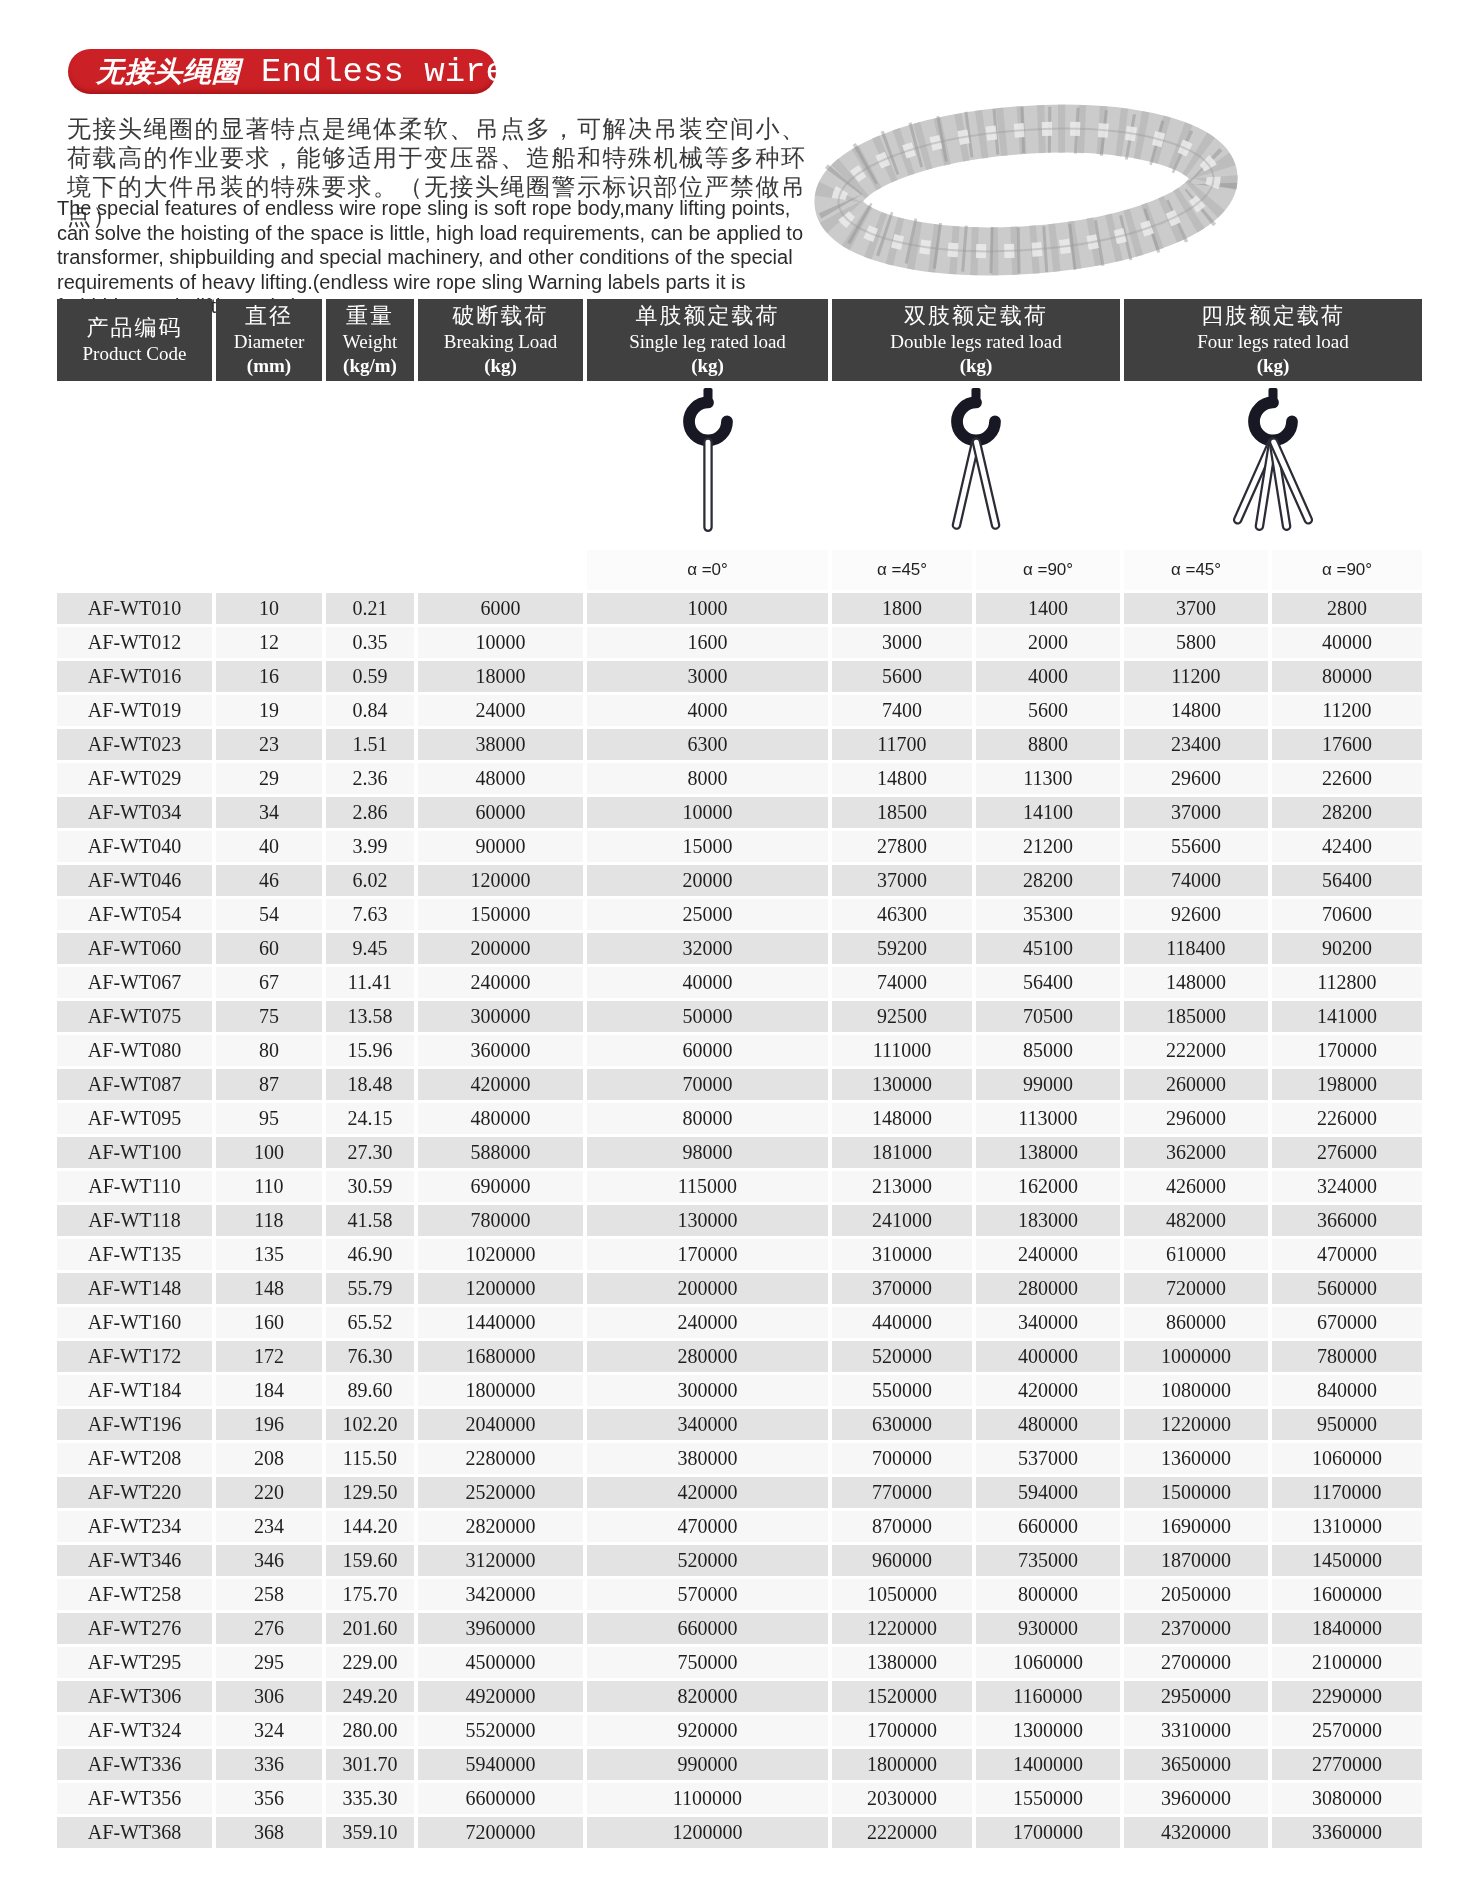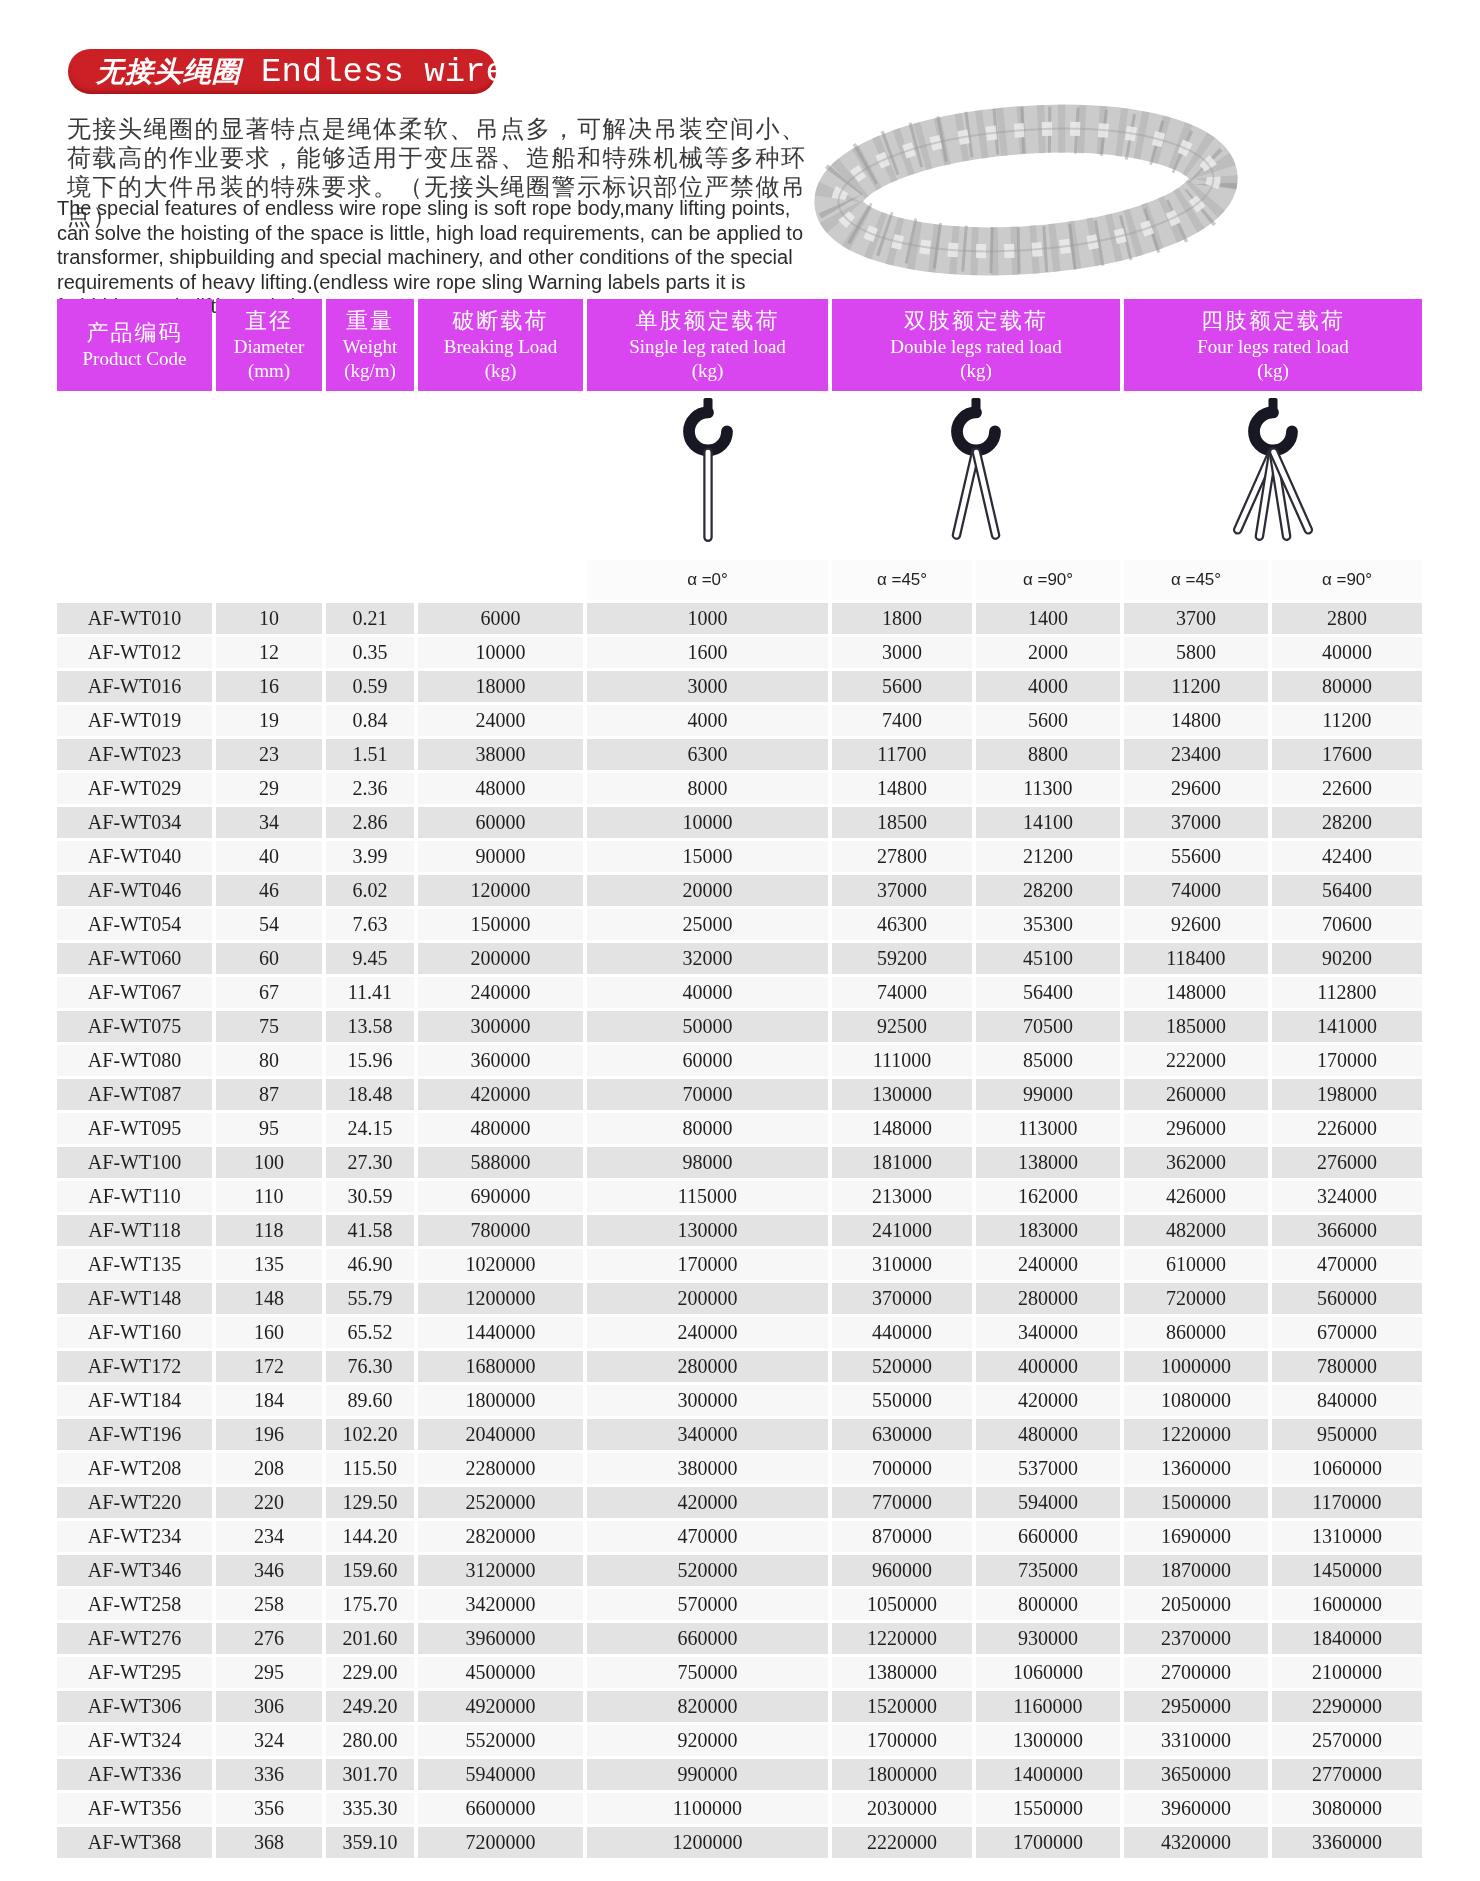--- a/index.html
+++ b/index.html
@@ -35,7 +35,7 @@
   table.spec col.c7{width:144px}  table.spec col.c8{width:144px}
   table.spec col.c9{width:150px}
 
-  th.hbox{background:#d946ef;color:#fff;height:92px;text-align:center;
+  th.hbox{background:#404040;color:#fff;height:82px;text-align:center;
     vertical-align:middle;font-weight:normal;padding:0;}
   .h-zh{display:block;font-family:"Liberation Serif",serif;font-size:22px;
     letter-spacing:2px;line-height:28px;}

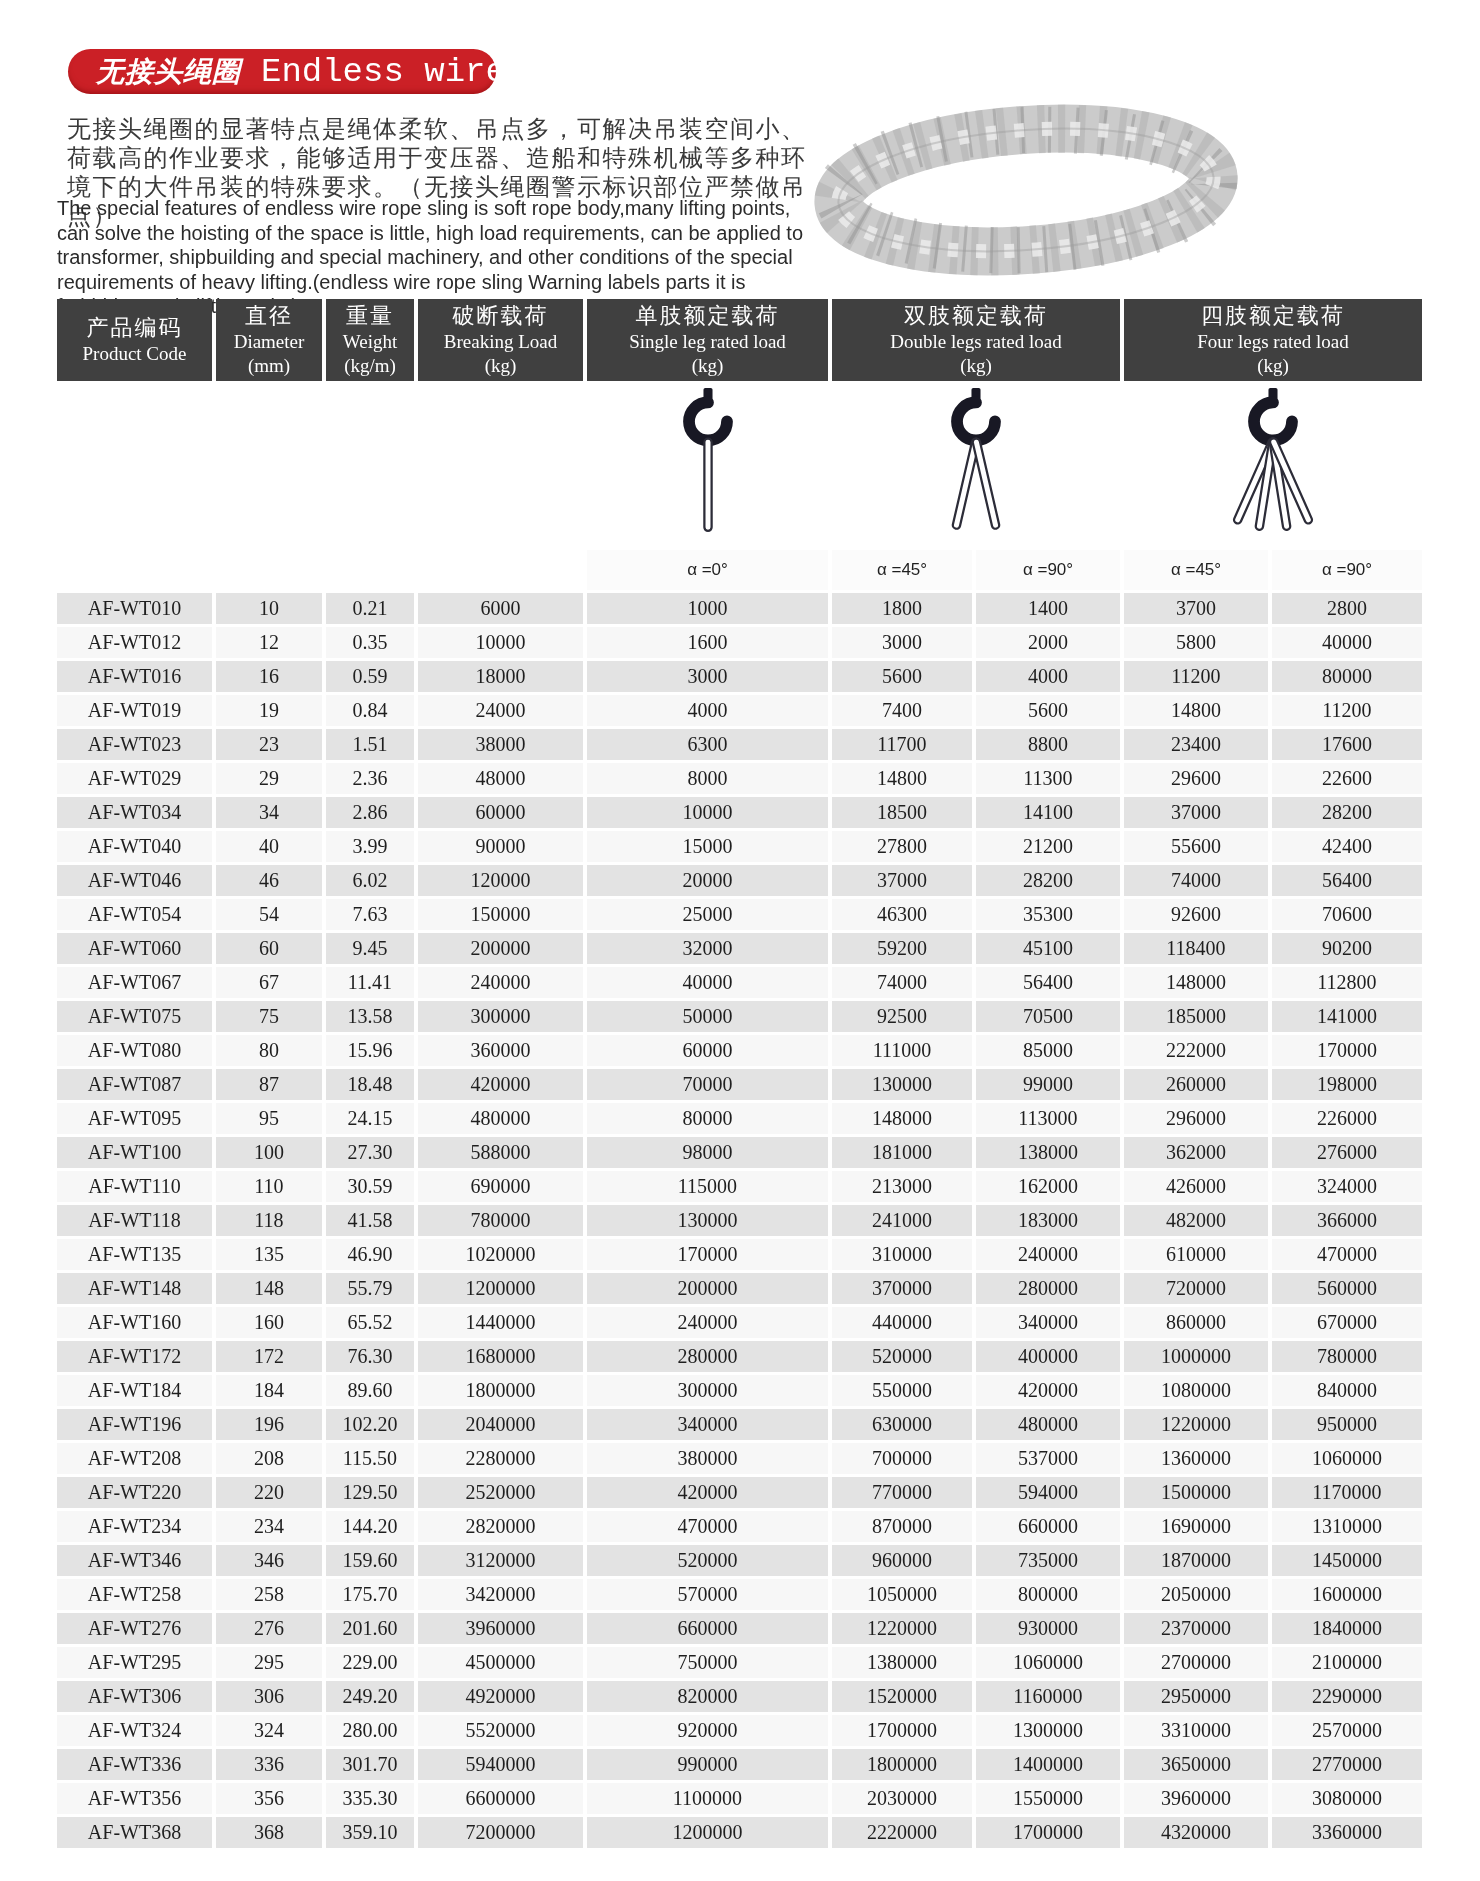--- a/index.html
+++ b/index.html
@@ -40,7 +40,7 @@
   .h-zh{display:block;font-family:"Liberation Serif",serif;font-size:22px;
     letter-spacing:2px;line-height:28px;}
   .h-en{display:block;font-family:"Liberation Serif",serif;font-size:19px;line-height:24px;}
-  .h-unit{display:block;font-family:"Liberation Serif",serif;font-size:19px;line-height:24px;}
+  .h-unit{display:block;font-family:"Liberation Serif",serif;font-size:19px;line-height:24px;font-weight:bold;}
 
   td.iconcell{height:158px;text-align:center;vertical-align:top;padding-top:4px;background:#fff;}
   td.blankcell{background:#fff;}

